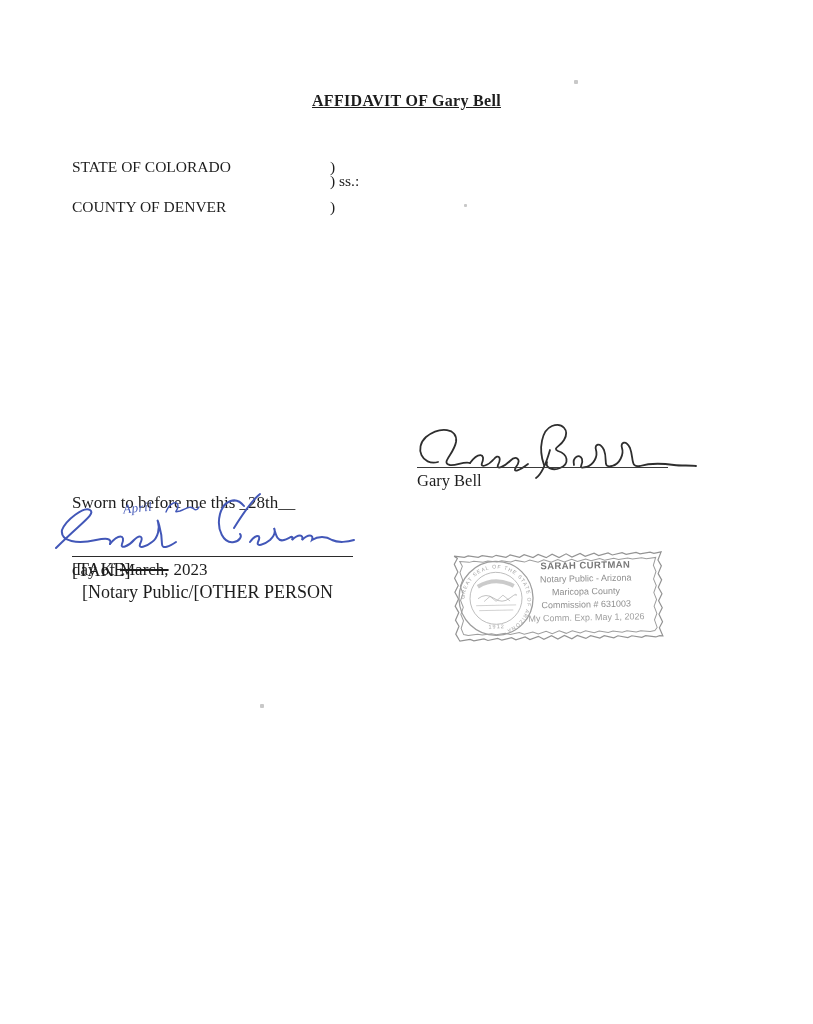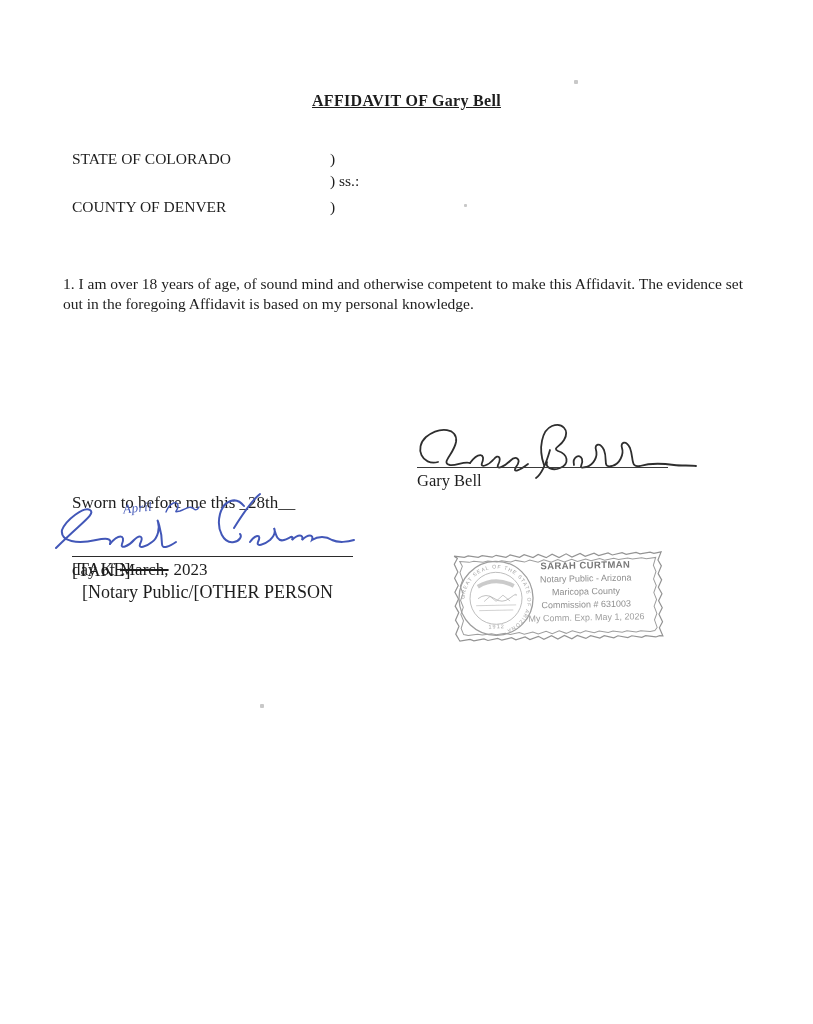--- a/index.html
+++ b/index.html
@@ -60,7 +60,7 @@
   <div class="doc-title">AFFIDAVIT OF Gary Bell</div>
 
   <div class="venue">
-    <div class="venue-row" style="top:4px">
+    <div class="venue-row" style="top:12px">
       <span>STATE OF COLORADO</span>
       <span class="venue-paren">)</span>
     </div>

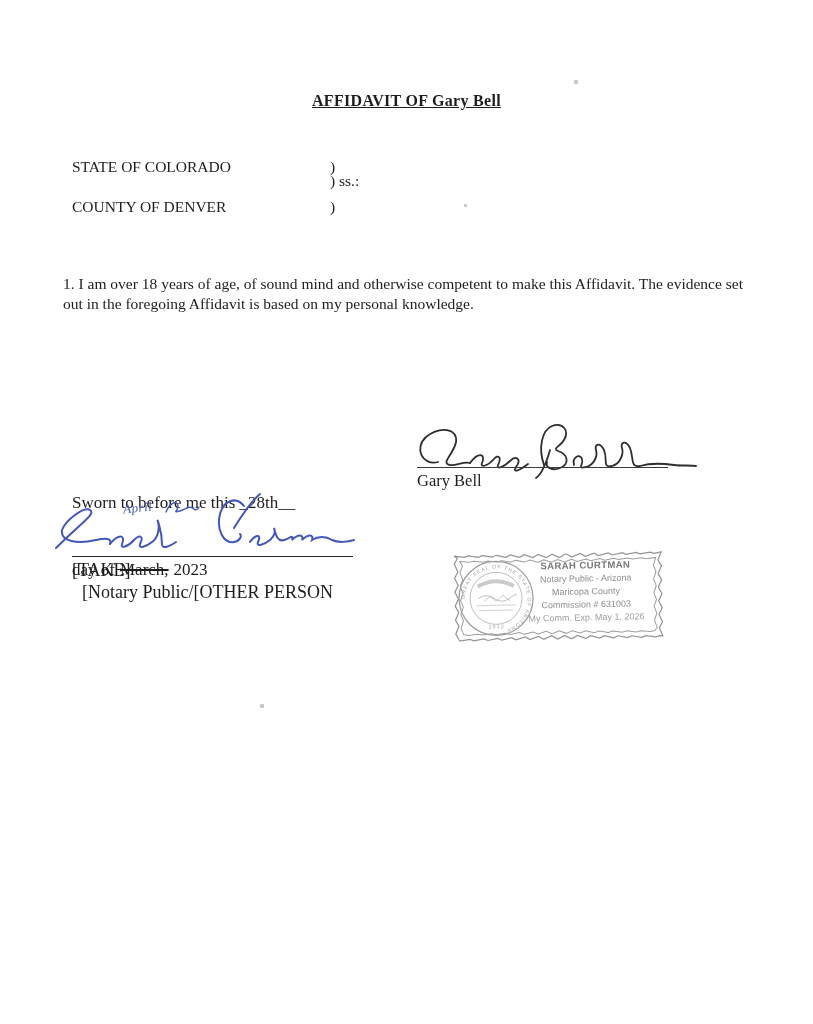--- a/index.html
+++ b/index.html
@@ -74,7 +74,6 @@
   </div>
 
 
-  <div class="para p1">1. I am over 18 years of age, of sound mind and otherwise competent to make this Affidavit. The evidence set out in the foregoing Affidavit is based on my personal knowledge.</div>
 
   <svg class="gary-sig-svg" width="320" height="60" viewBox="0 0 320 60" aria-label="Gary Bell">
     <g fill="none" stroke="#2e2e2e" stroke-width="1.8" stroke-linecap="round">

